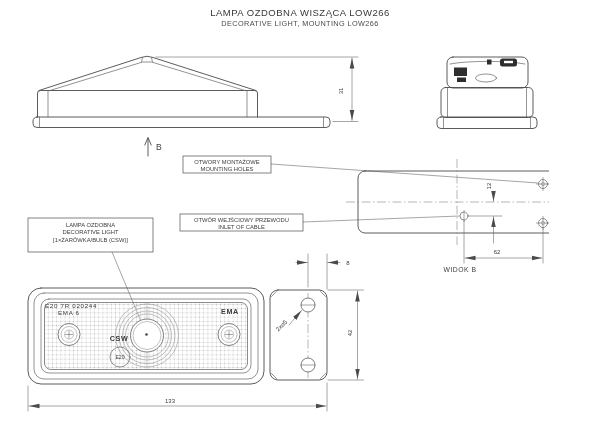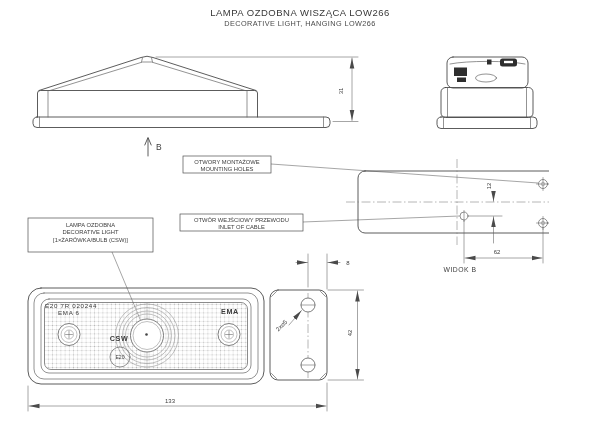--- a/index.html
+++ b/index.html
@@ -33,7 +33,7 @@
 
   <div class="title-wrap">
     <div class="title-main">LAMPA OZDOBNA WISZĄCA LOW266</div>
-    <div class="title-sub">DECORATIVE LIGHT, HANGING LOW266</div>
+    <div class="title-sub">DECORATIVE LIGHT, MOUNTING LOW266</div>
   </div>
 
   <svg width="600" height="421" viewBox="0 0 600 421">

